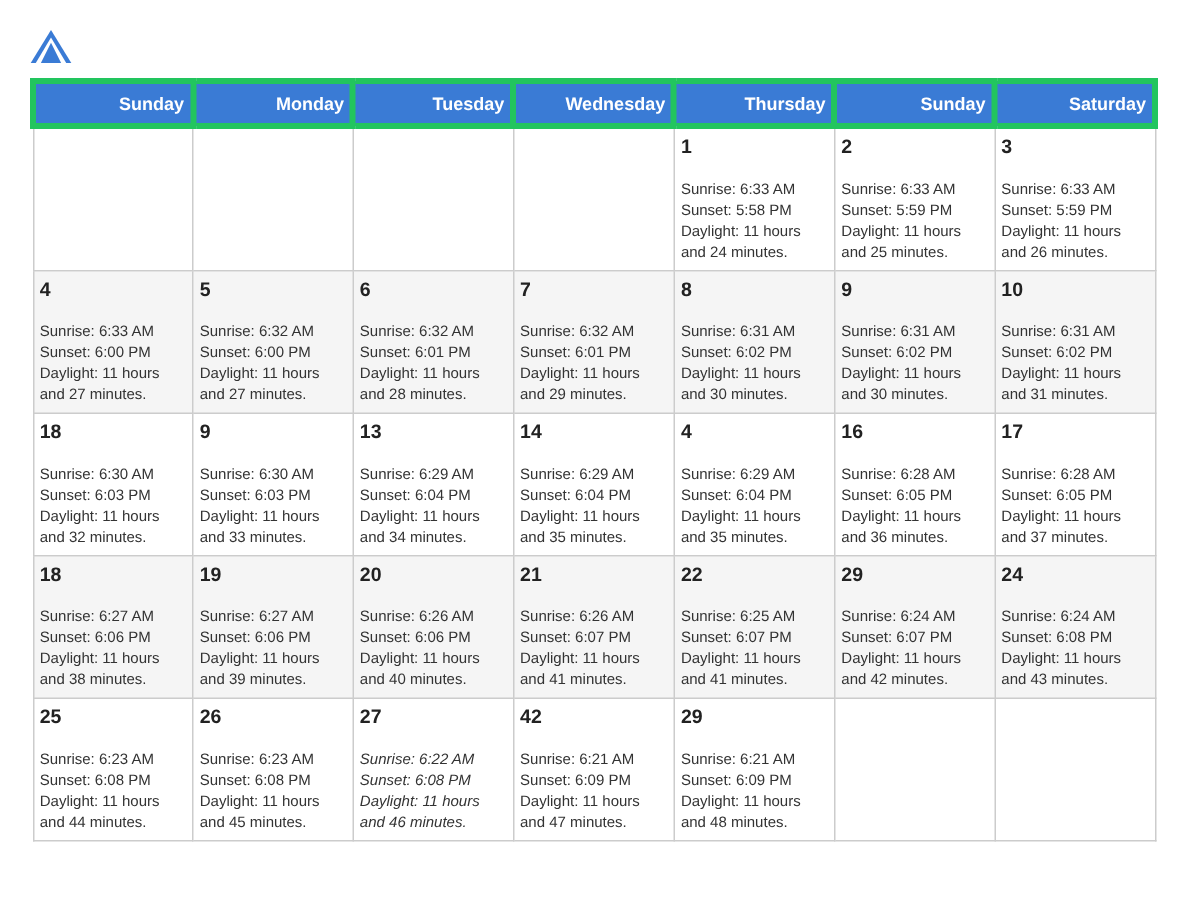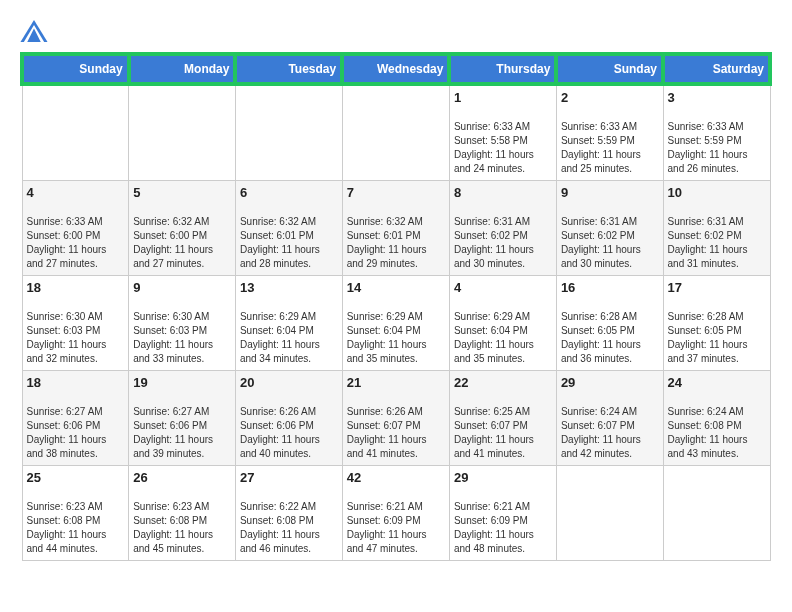--- a/index.html
+++ b/index.html
@@ -287,7 +287,7 @@
         </td>
         <td>
           <div class="day-number">27</div>
-          <div class="day-info" style="white-space: pre-line;">Sunrise: 6:22 AM
+          <div class="day-info" style="white-space: pre-line; font-style: italic;">Sunrise: 6:22 AM
 Sunset: 6:08 PM
 Daylight: 11 hours and 46 minutes.</div>
         </td>

